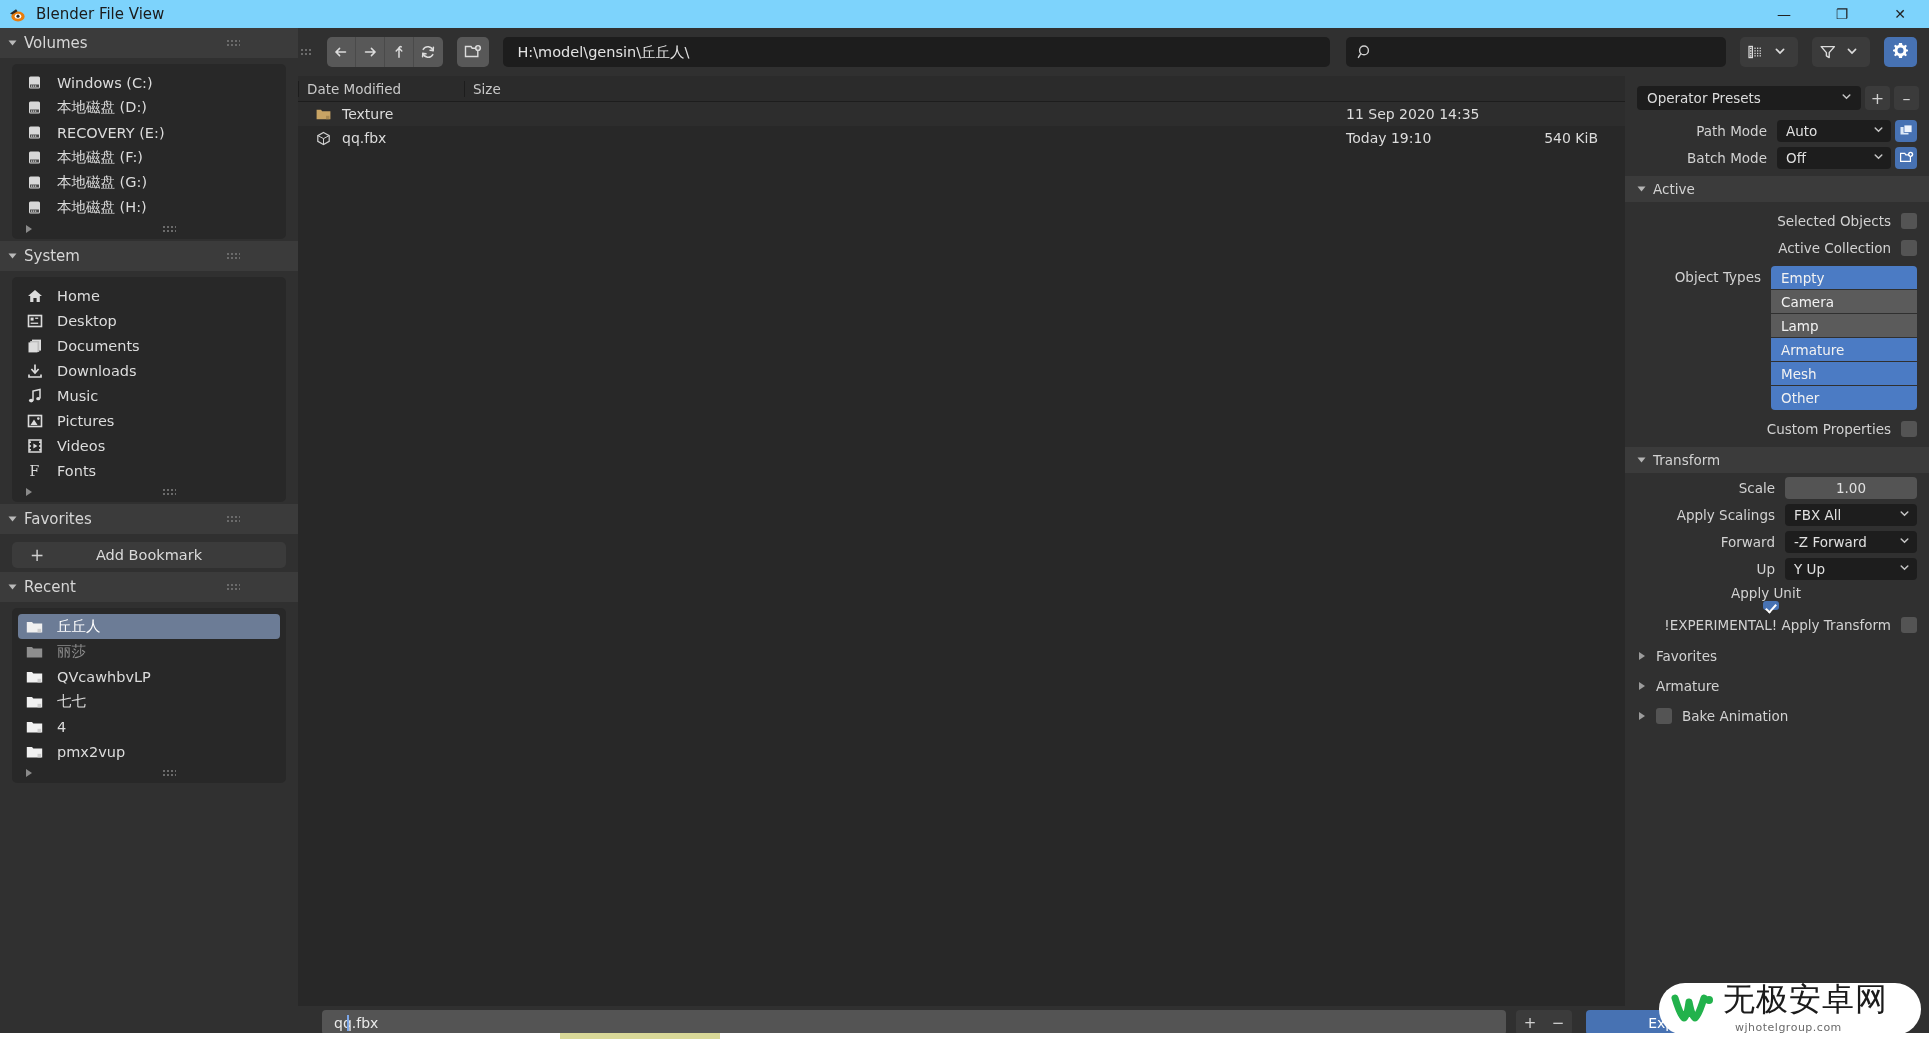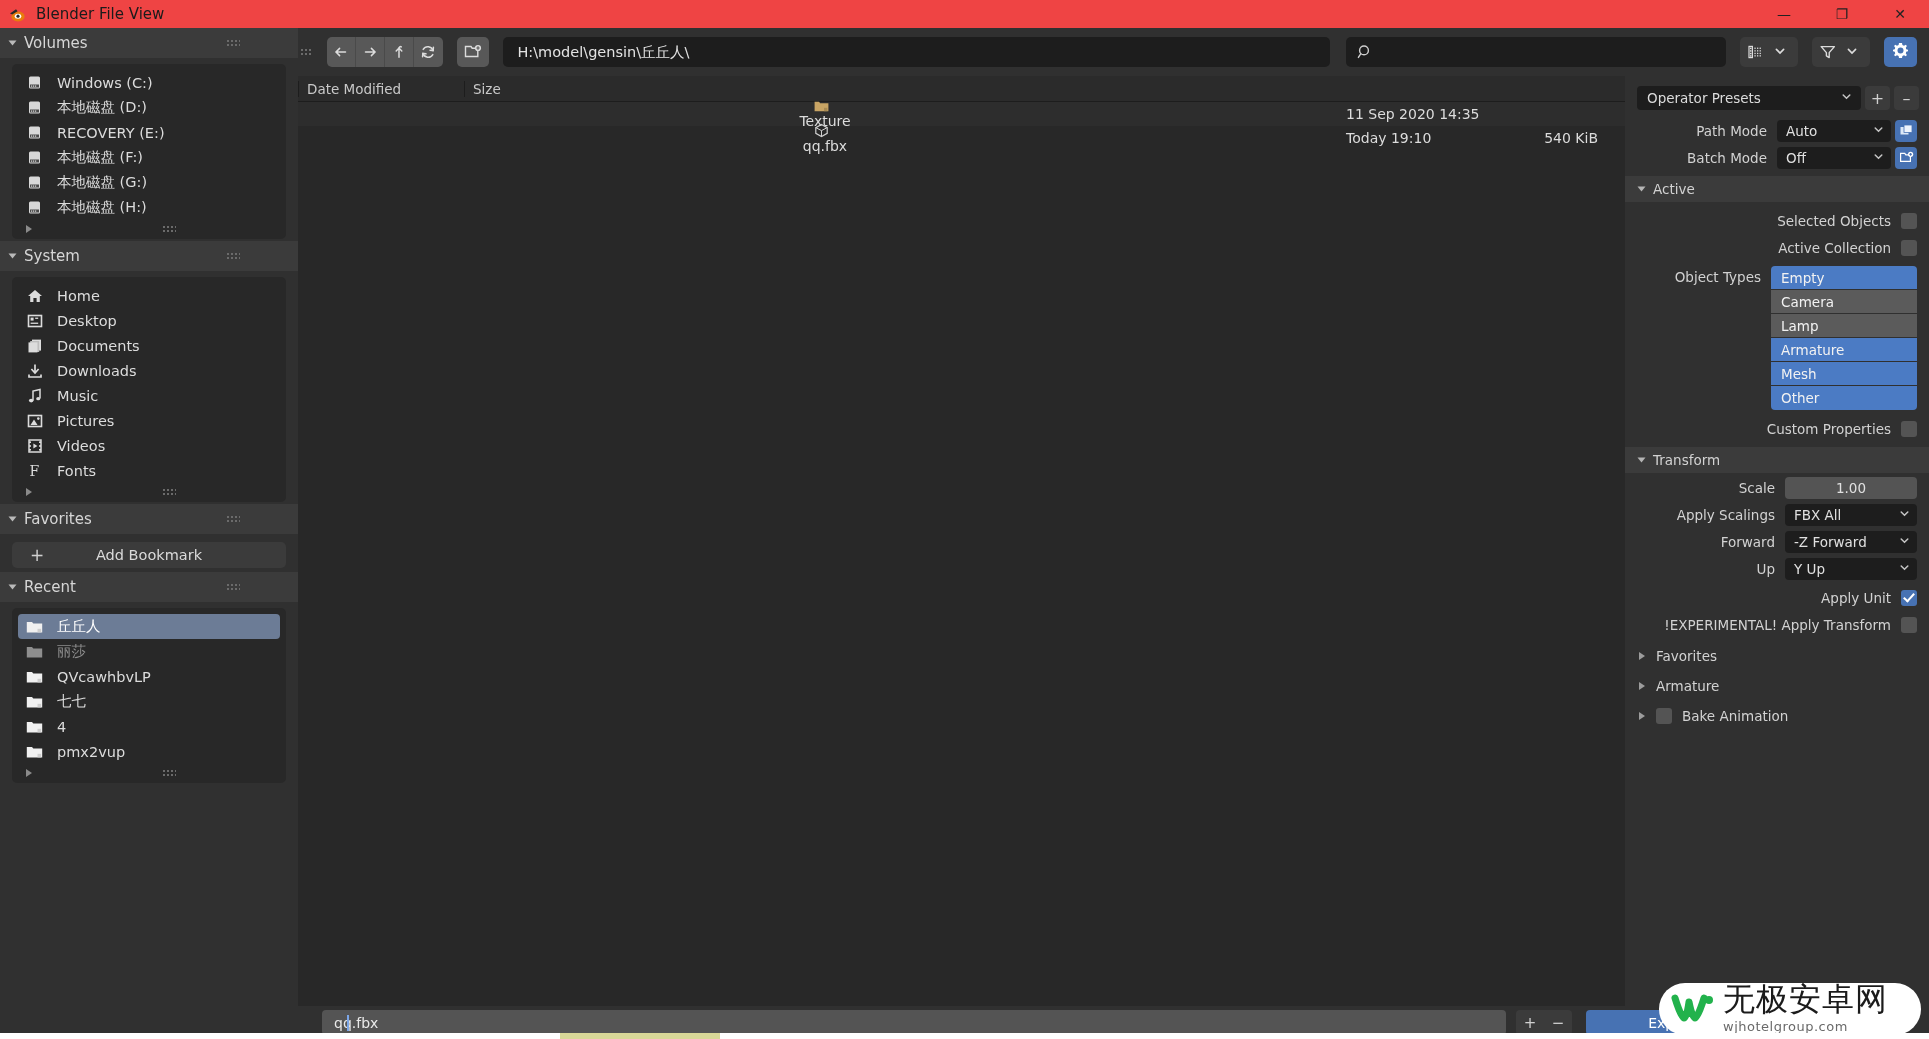--- a/index.html
+++ b/index.html
@@ -14,7 +14,7 @@
   
   #titlebar {
     position: absolute; left: 0; top: 0; width: 1929px; height: 28px;
-    background: #ef4444; display: flex; align-items: center;
+    background: #7dd3fc; display: flex; align-items: center;
   }
   #titlebar .tb-logo { margin-left: 9px; width: 17px; height: 17px; position: relative; }
   #titlebar .tb-title {

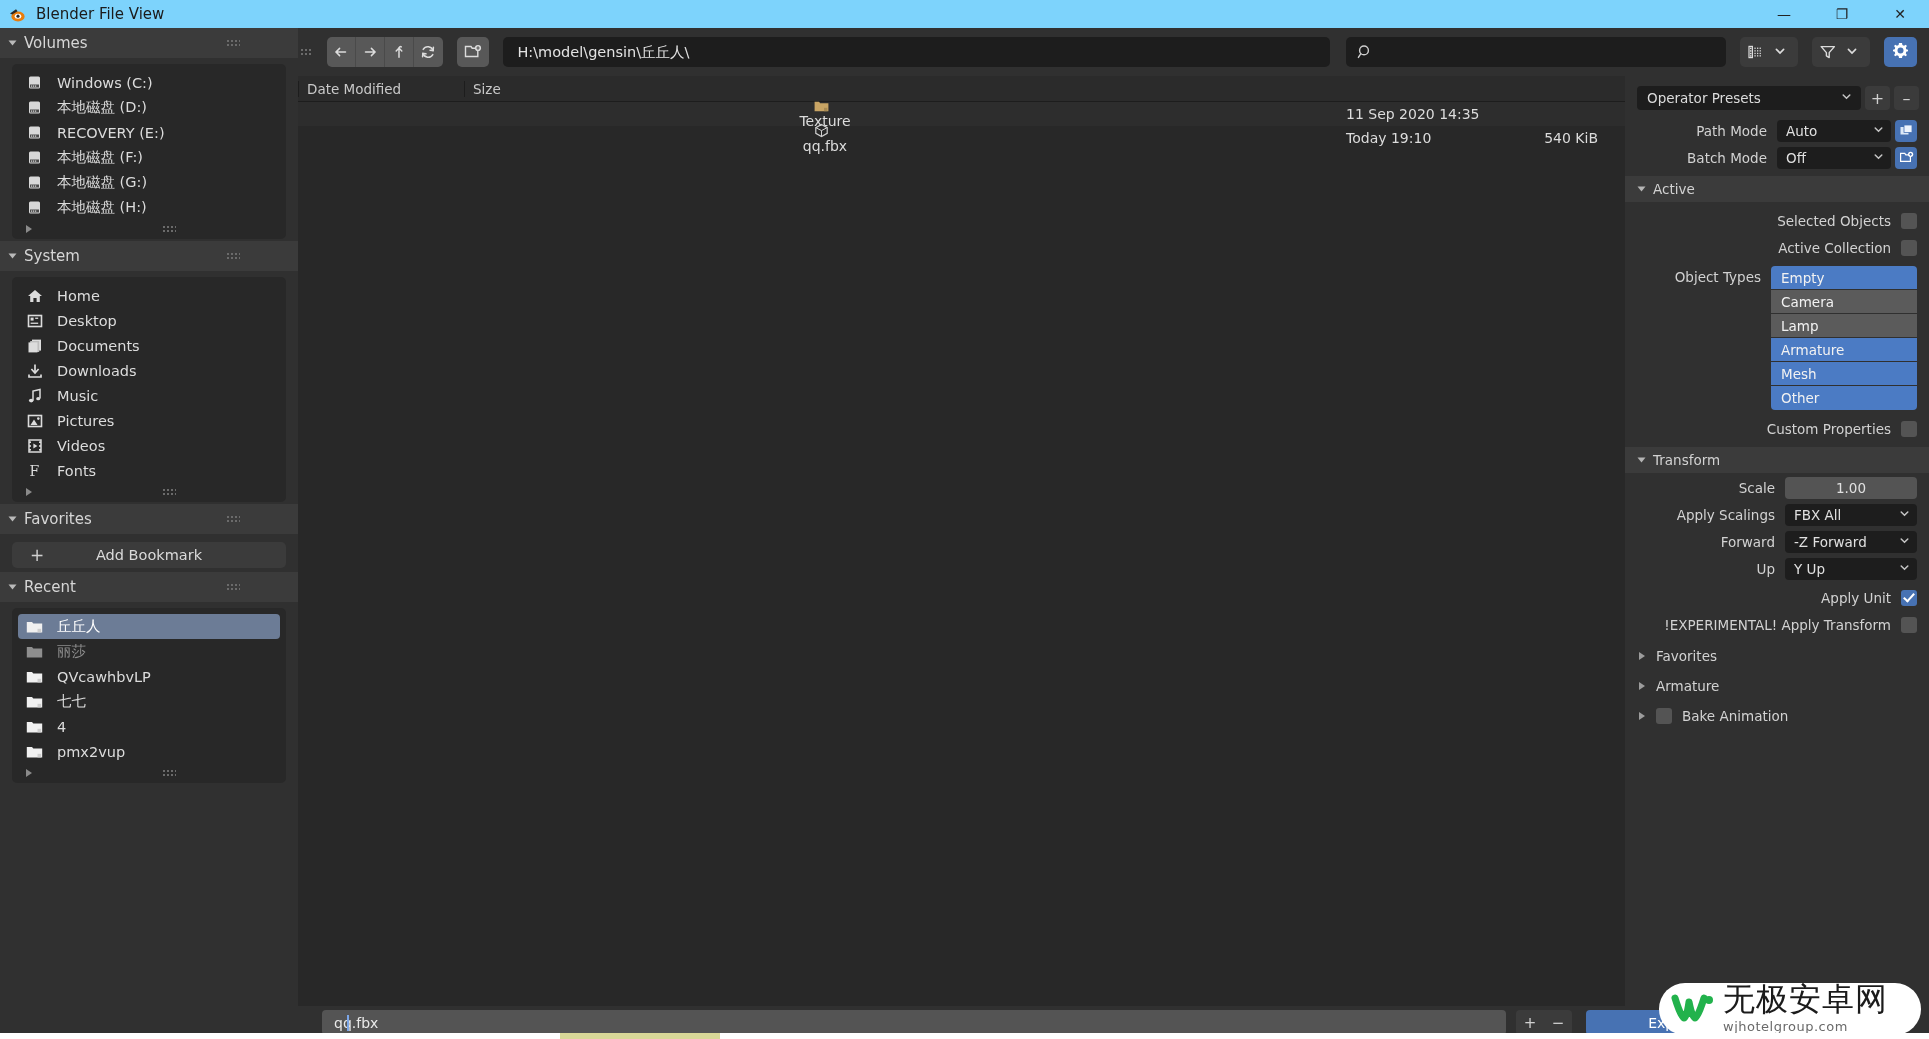--- a/index.html
+++ b/index.html
@@ -154,7 +154,7 @@
 
   .fl-row { height: 24px; display: flex; align-items: center; font-size: 14px; color: #dcdcdc; }
   .fl-row:nth-child(even) { background: #2d2d2d; }
-  .fl-row .f-name { width: 1040px; padding-left: 14px; display: flex; align-items: center; flex-direction: column; }
+  .fl-row .f-name { width: 1040px; padding-left: 14px; display: flex; align-items: center; }
   .fl-row .f-name .ico { width: 22px; margin-right: 8px; display: flex; justify-content: center; }
   .fl-row .f-date { width: 166px; padding-left: 8px; }
   .fl-row .f-size { width: 120px; padding-left: 8px; text-align: right; padding-right: 26px; }

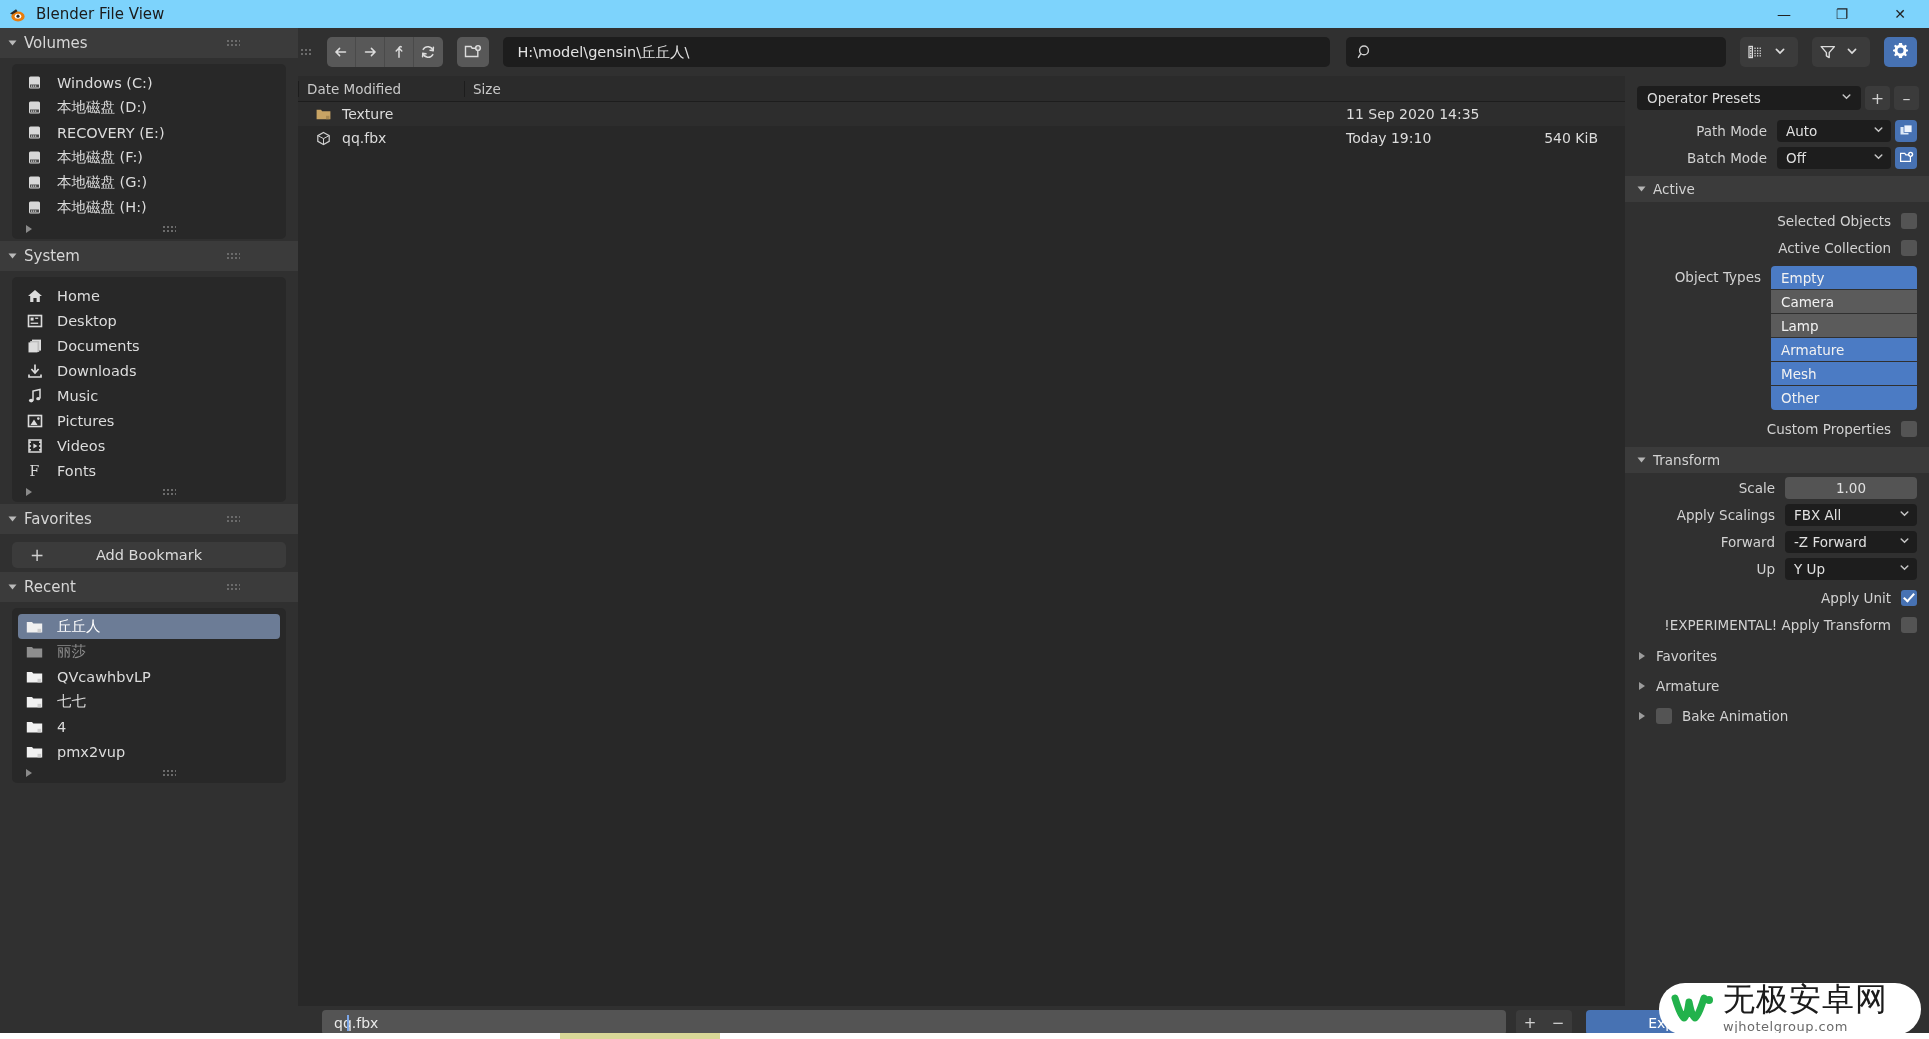--- a/index.html
+++ b/index.html
@@ -800,7 +800,7 @@
         </span>
       </div>
     </div>
-    <div class="pr-row" style="margin-top:4px;">
+    <div class="pr-row" style="margin-top:4px;flex-direction:column;">
       <span class="pr-label">Apply Unit</span>
       <span class="pr-chk on"></span>
     </div>

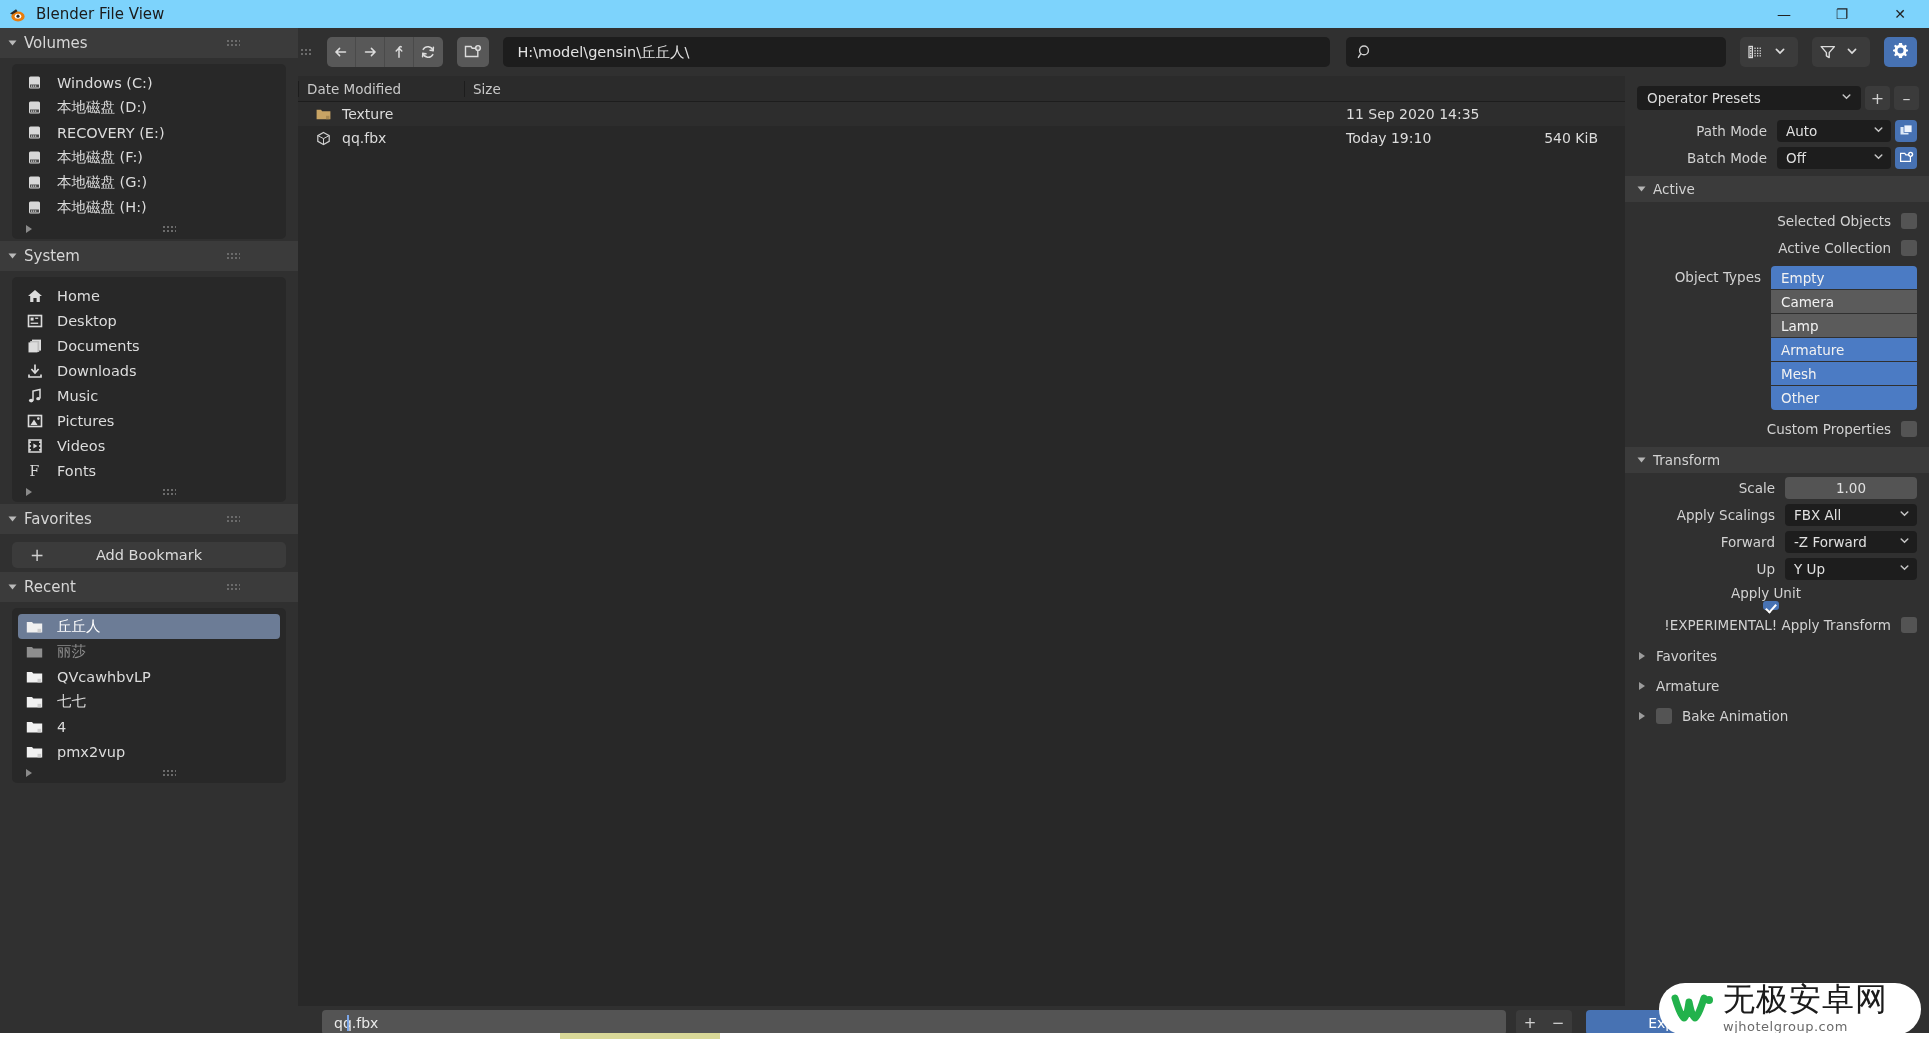--- a/index.html
+++ b/index.html
@@ -256,7 +256,7 @@
   #watermark .wm-mark { width: 44px; height: 34px; position: relative; flex: 0 0 44px; }
   #watermark .wm-txt { margin-left: 8px; }
   #watermark .wm-cn { font-size: 32px; color: #1b1b1b; letter-spacing: 1px; line-height: 1.05; }
-  #watermark .wm-en { font-size: 13px; color: #6a6a6a; letter-spacing: .5px; }
+  #watermark .wm-en { font-size: 11px; color: #6a6a6a; letter-spacing: .5px; margin-left: 12px; }
   #tabstrip {
     position: absolute; left: 0; bottom: 0; width: 1929px; height: 6px; background: #ffffff;
   }

